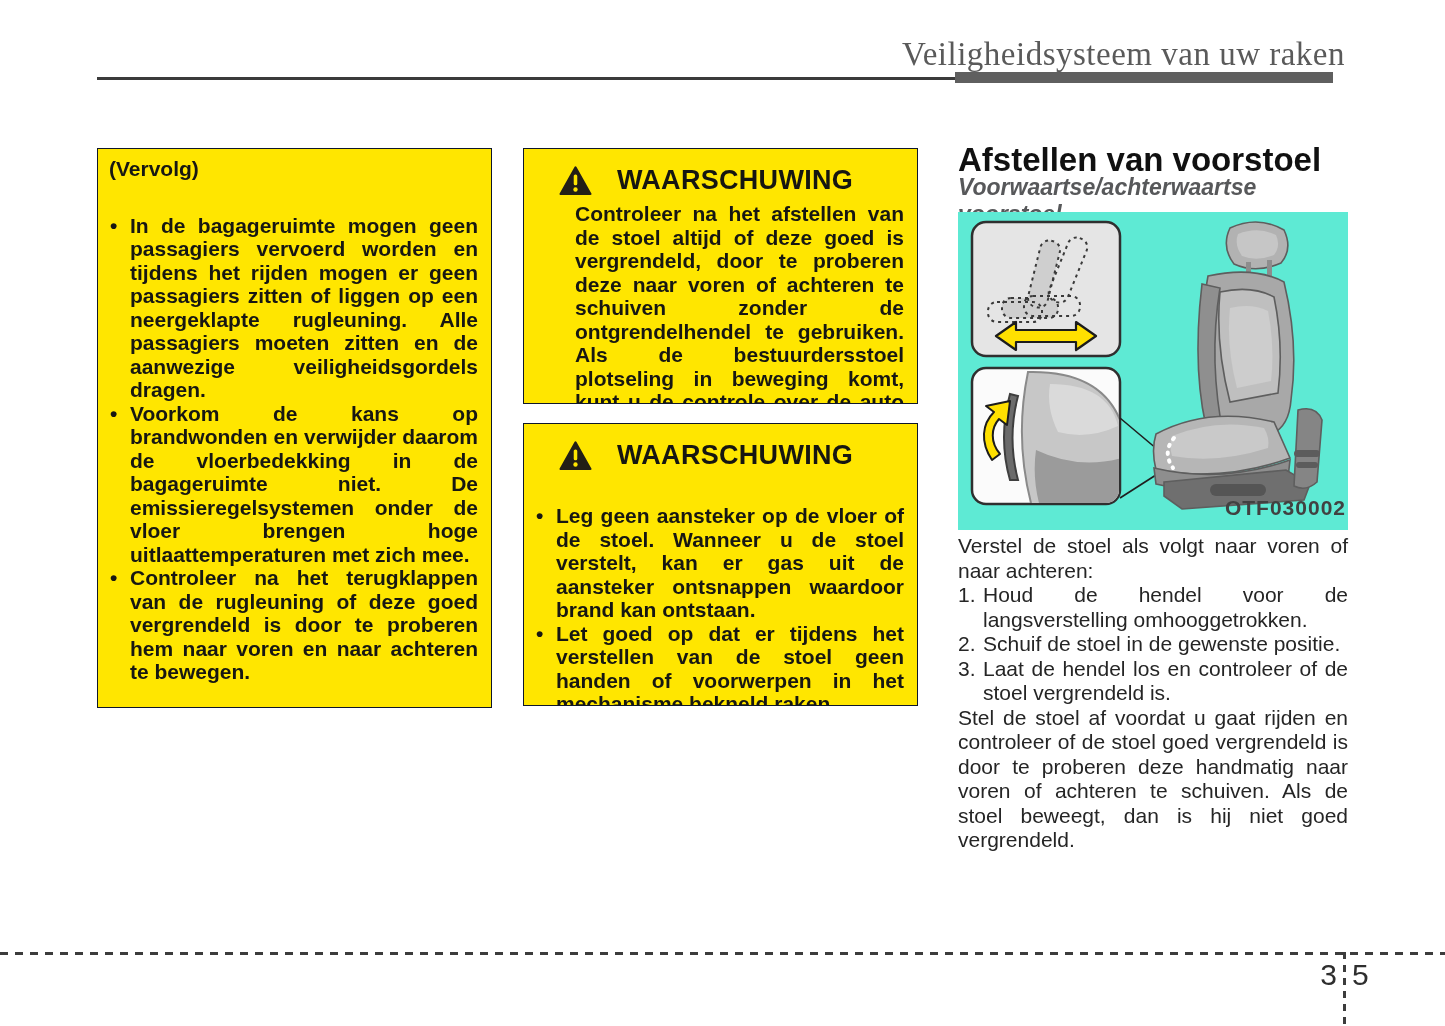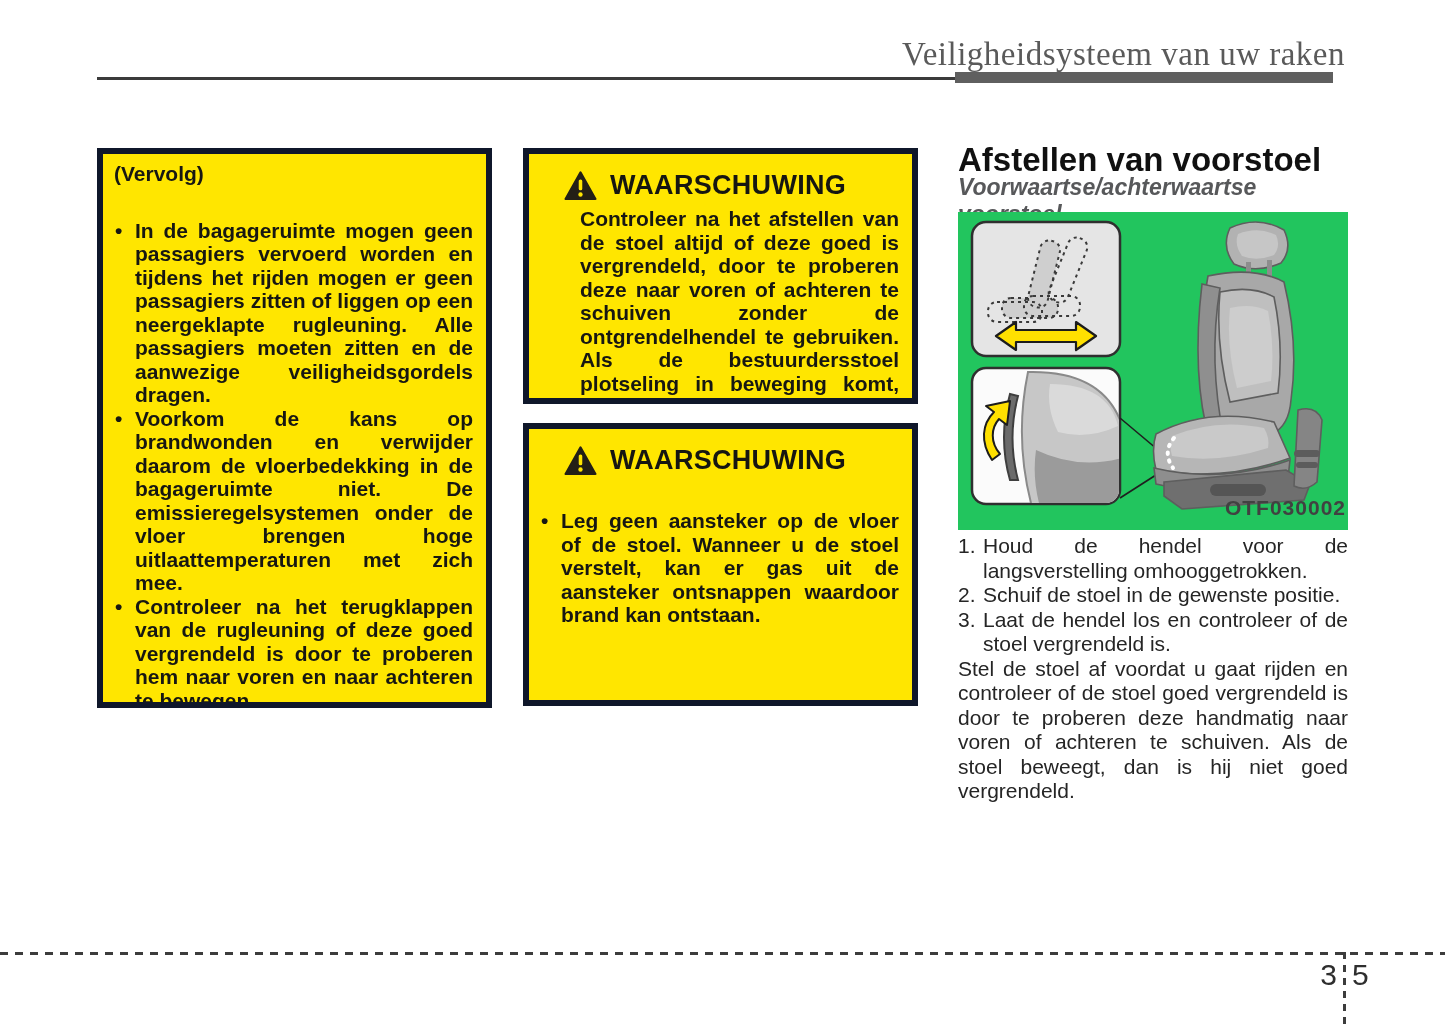--- a/index.html
+++ b/index.html
@@ -27,7 +27,7 @@
   
   .warn-box {
     position:absolute; width:395px;
-    background:#FFE600; border:6px solid #0f172a;
+    background:#FFE600; border:1px solid #0f172a;
     padding:8px 13px 8px 11px; color:#171712; overflow:hidden;
   }
   #box-vervolg { left:97px;  top:148px; height:560px; }

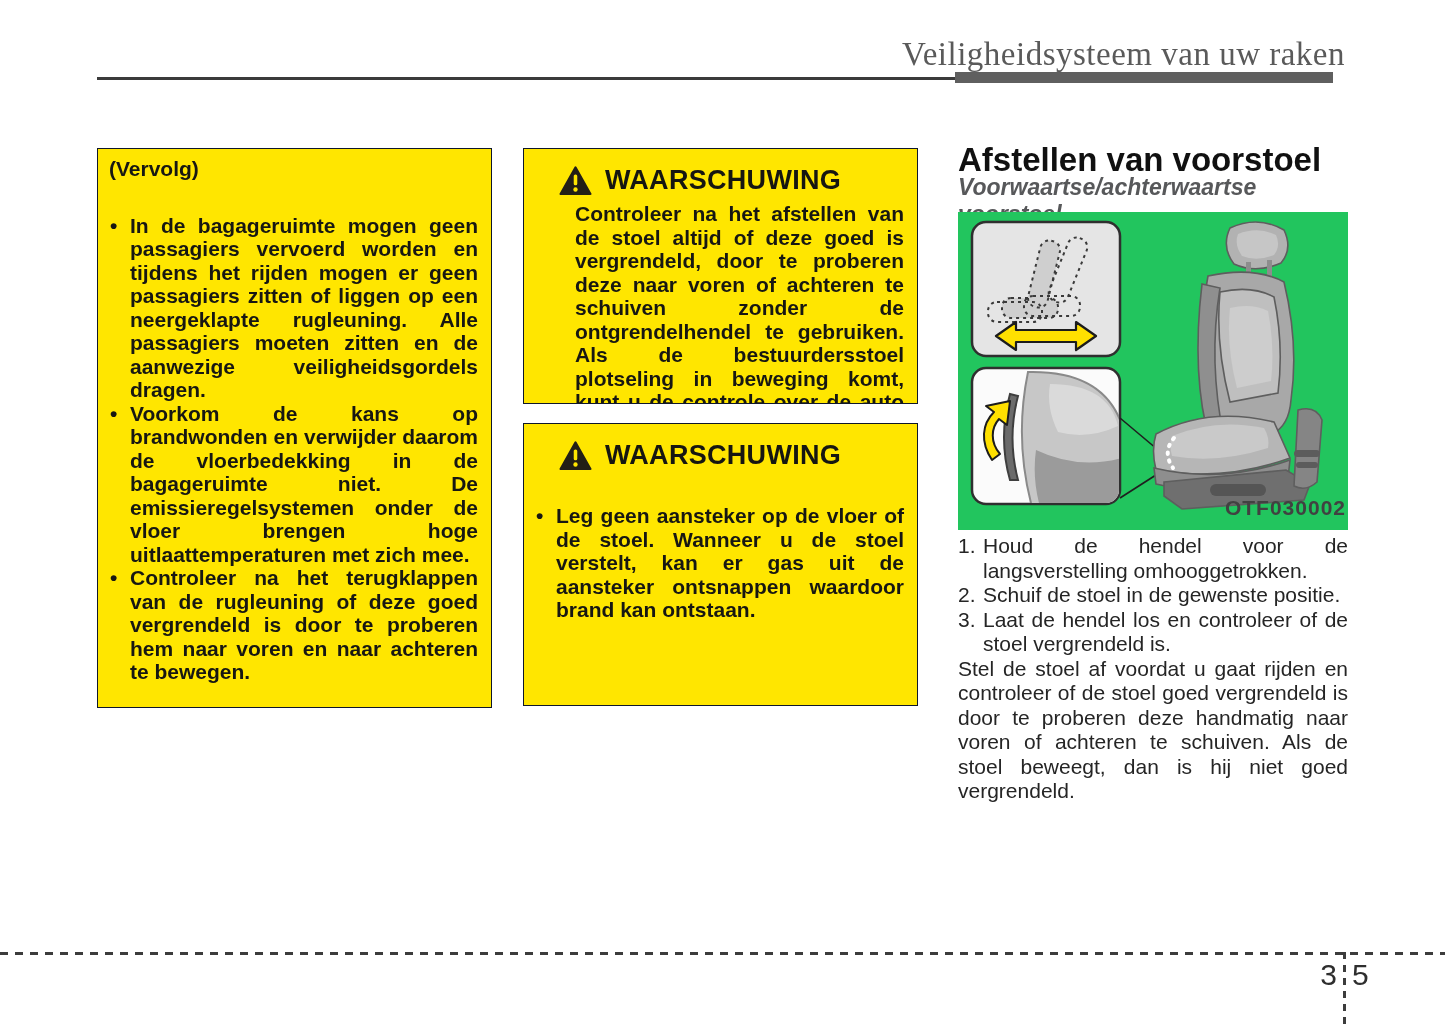--- a/index.html
+++ b/index.html
@@ -36,7 +36,7 @@
 
   .warn-title-line { font-weight:bold; font-size:21px; line-height:23.5px; }
 
-  .warn-head { display:flex; align-items:center; gap:13px; margin:8px 0 6px 24px; }
+  .warn-head { display:flex; align-items:center; gap:25px; margin:8px 0 6px 24px; }
   .warn-head .tri { width:33px; height:30px; flex:0 0 auto; }
   .warn-head .ttl { font-size:27px; font-weight:bold; letter-spacing:0.3px; color:#161611; }
 

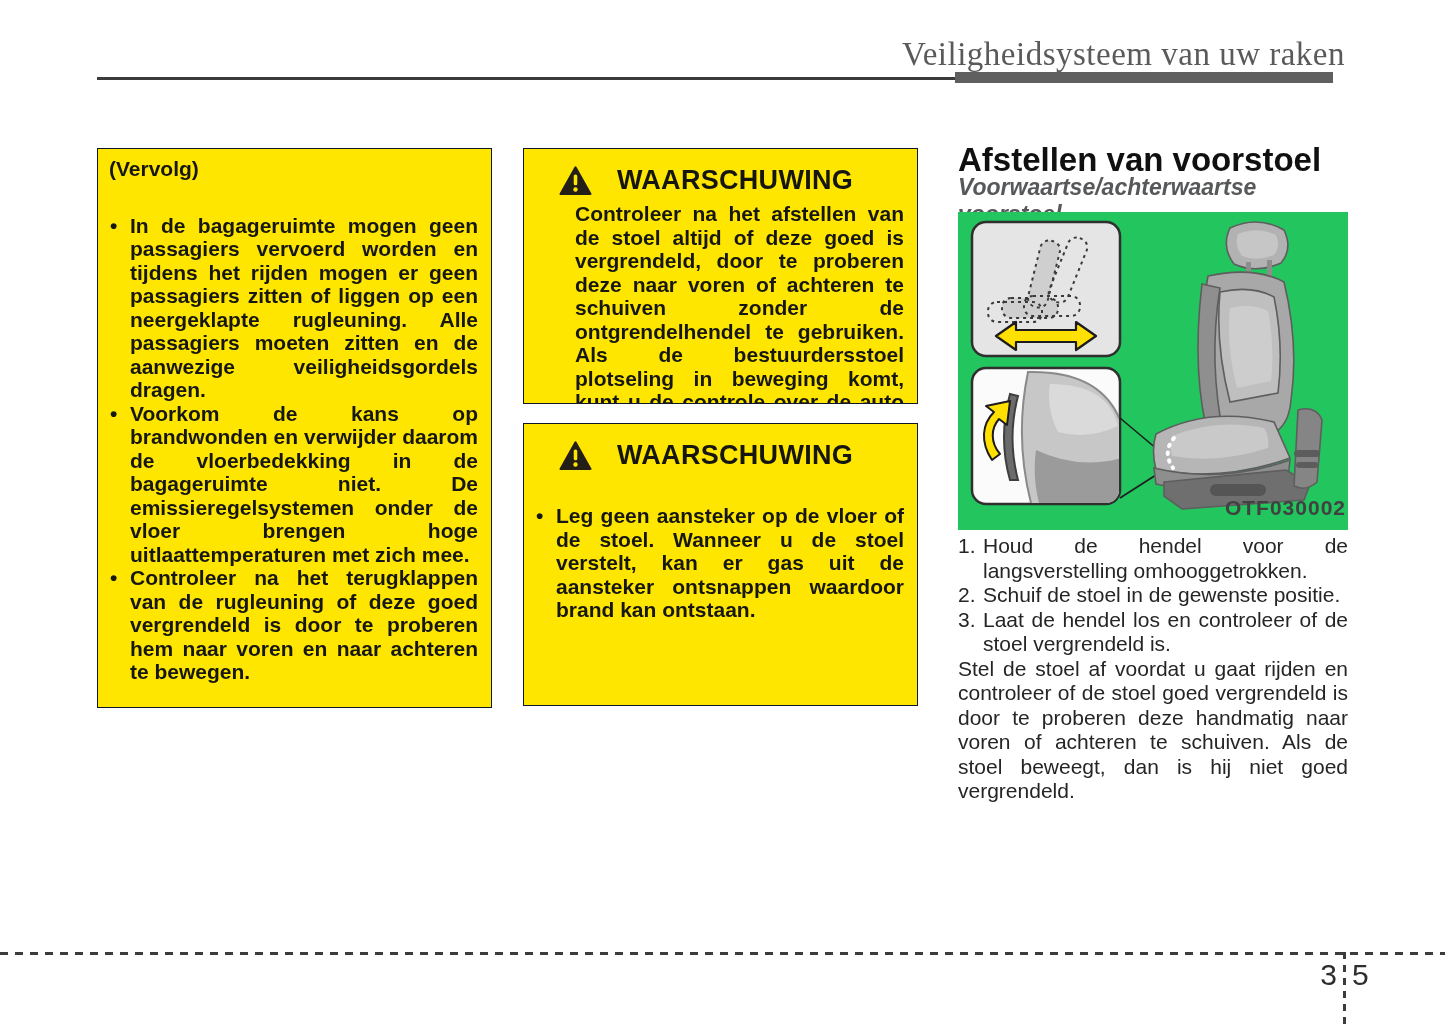--- a/index.html
+++ b/index.html
@@ -63,7 +63,7 @@
 
   .figure {
     position:absolute; left:958px; top:212px; width:390px; height:318px;
-    background:#22c55e;
+    background:#5eead4;
   }
   .figure svg { position:absolute; left:0; top:0; }
   .figure-caption {

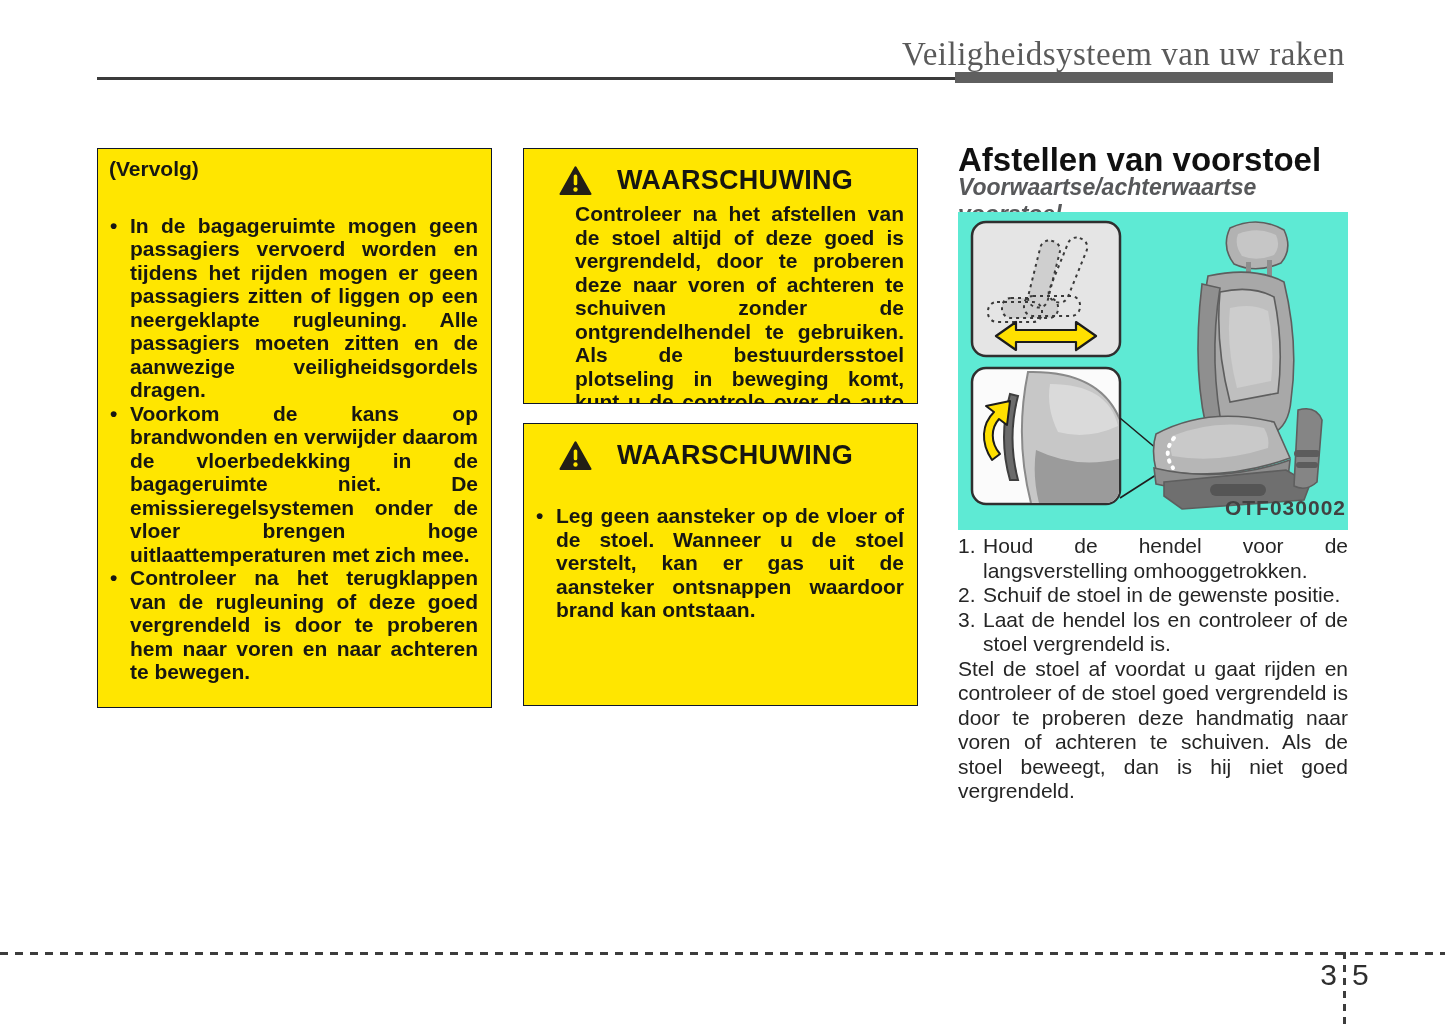--- a/index.html
+++ b/index.html
@@ -224,6 +224,7 @@
 </div>
 
 <div class="right-flow">
+  <p>Verstel de stoel als volgt naar voren of naar achteren:</p>
   <div class="step">
     <span class="num">1.</span>
     <span>Houd de hendel voor de langsverstelling omhooggetrokken.</span>

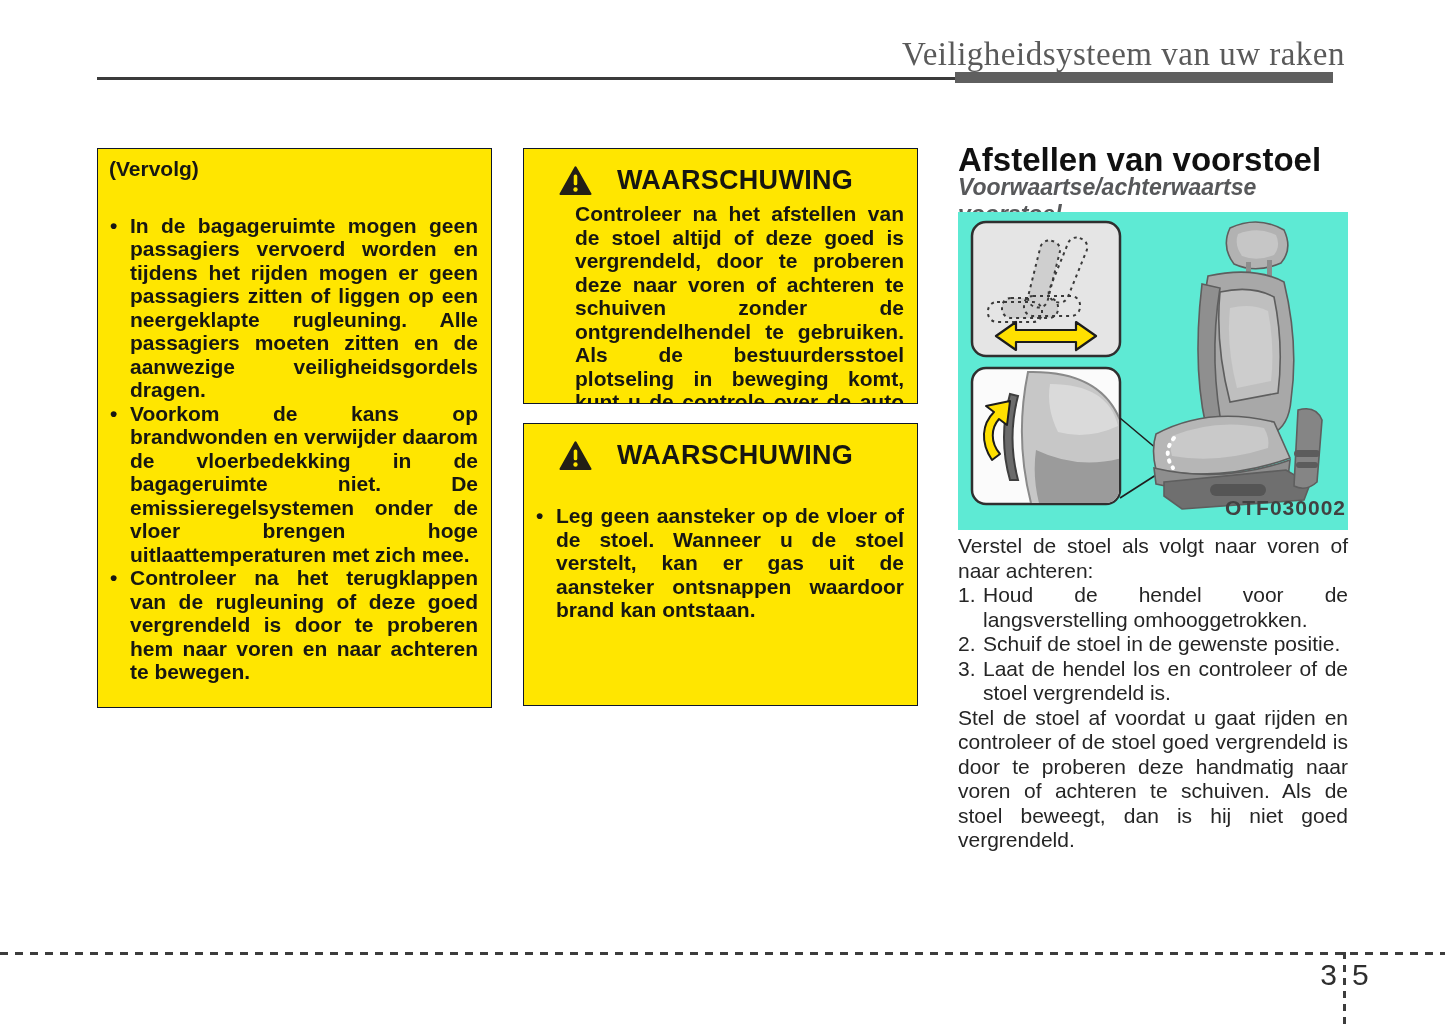--- a/index.html
+++ b/index.html
@@ -137,6 +137,7 @@
   </div>
   <ul class="bullets">
     <li>Leg geen aansteker op de vloer of de stoel. Wanneer u de stoel verstelt, kan er gas uit de aansteker ontsnappen waardoor brand kan ontstaan.</li>
+    <li>Let goed op dat er tijdens het verstellen van de stoel geen handen of voorwerpen in het mechanisme bekneld raken.</li>
   </ul>
 </div>
 

